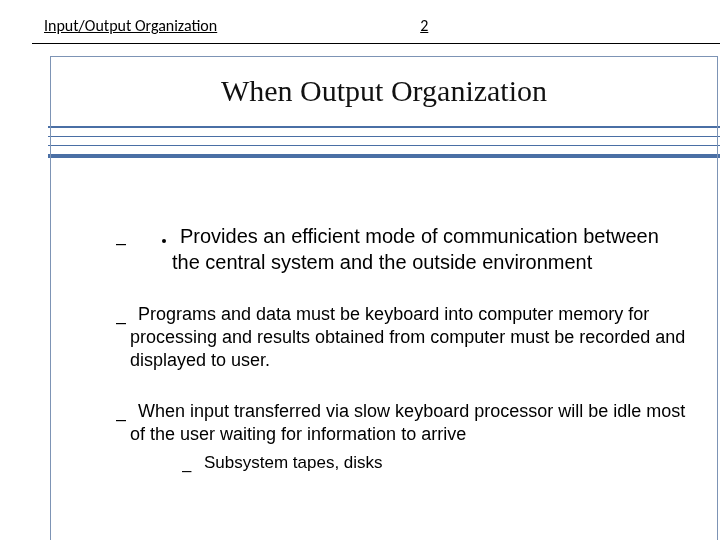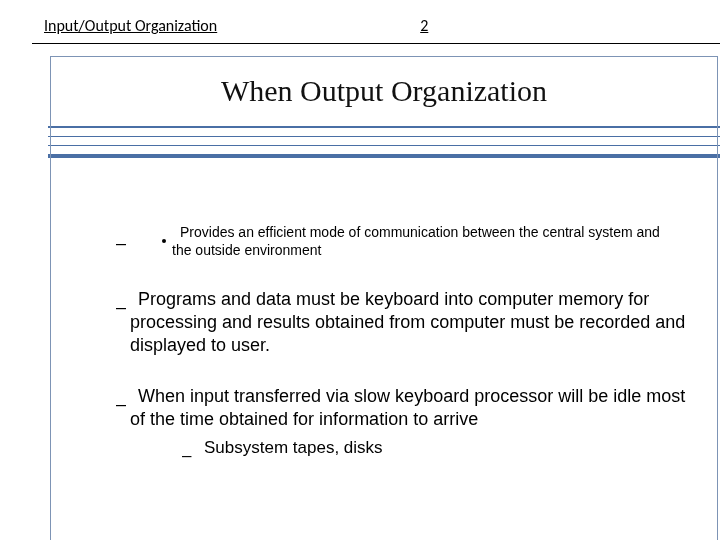--- a/index.html
+++ b/index.html
@@ -58,7 +58,7 @@
     position: relative;
     padding-left: 34px;
     margin-top: 8px;
-    font-size: 14px;
+    font-size: 20px;
   }
   .bullet-sub .dot {
     position: absolute;

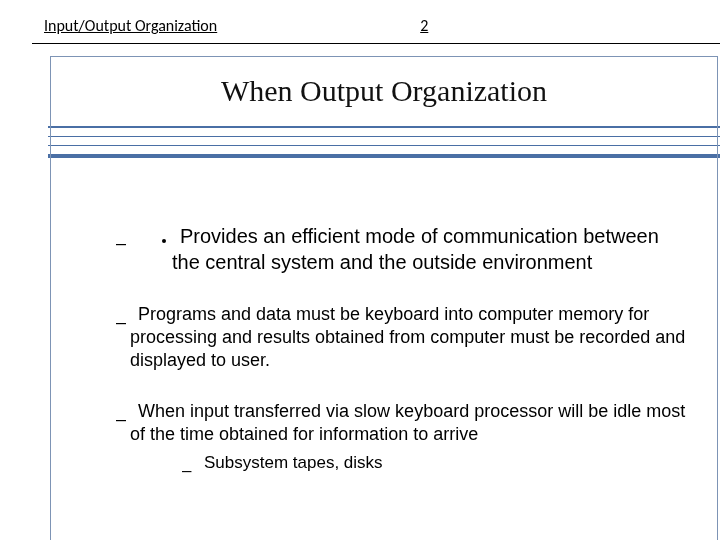--- a/index.html
+++ b/index.html
@@ -130,7 +130,7 @@
 
     <div class="dash-item">
       <span class="dash">–</span>
-      <span>When input transferred via slow keyboard processor will be idle most of the time obtained for information to arrive</span>
+      <span>When input transferred via slow keyboard processor will be idle most of the user waiting for information to arrive</span>
       <div class="dash-sub2">
         <span class="dash">–</span>
         <span>Subsystem tapes, disks</span>

